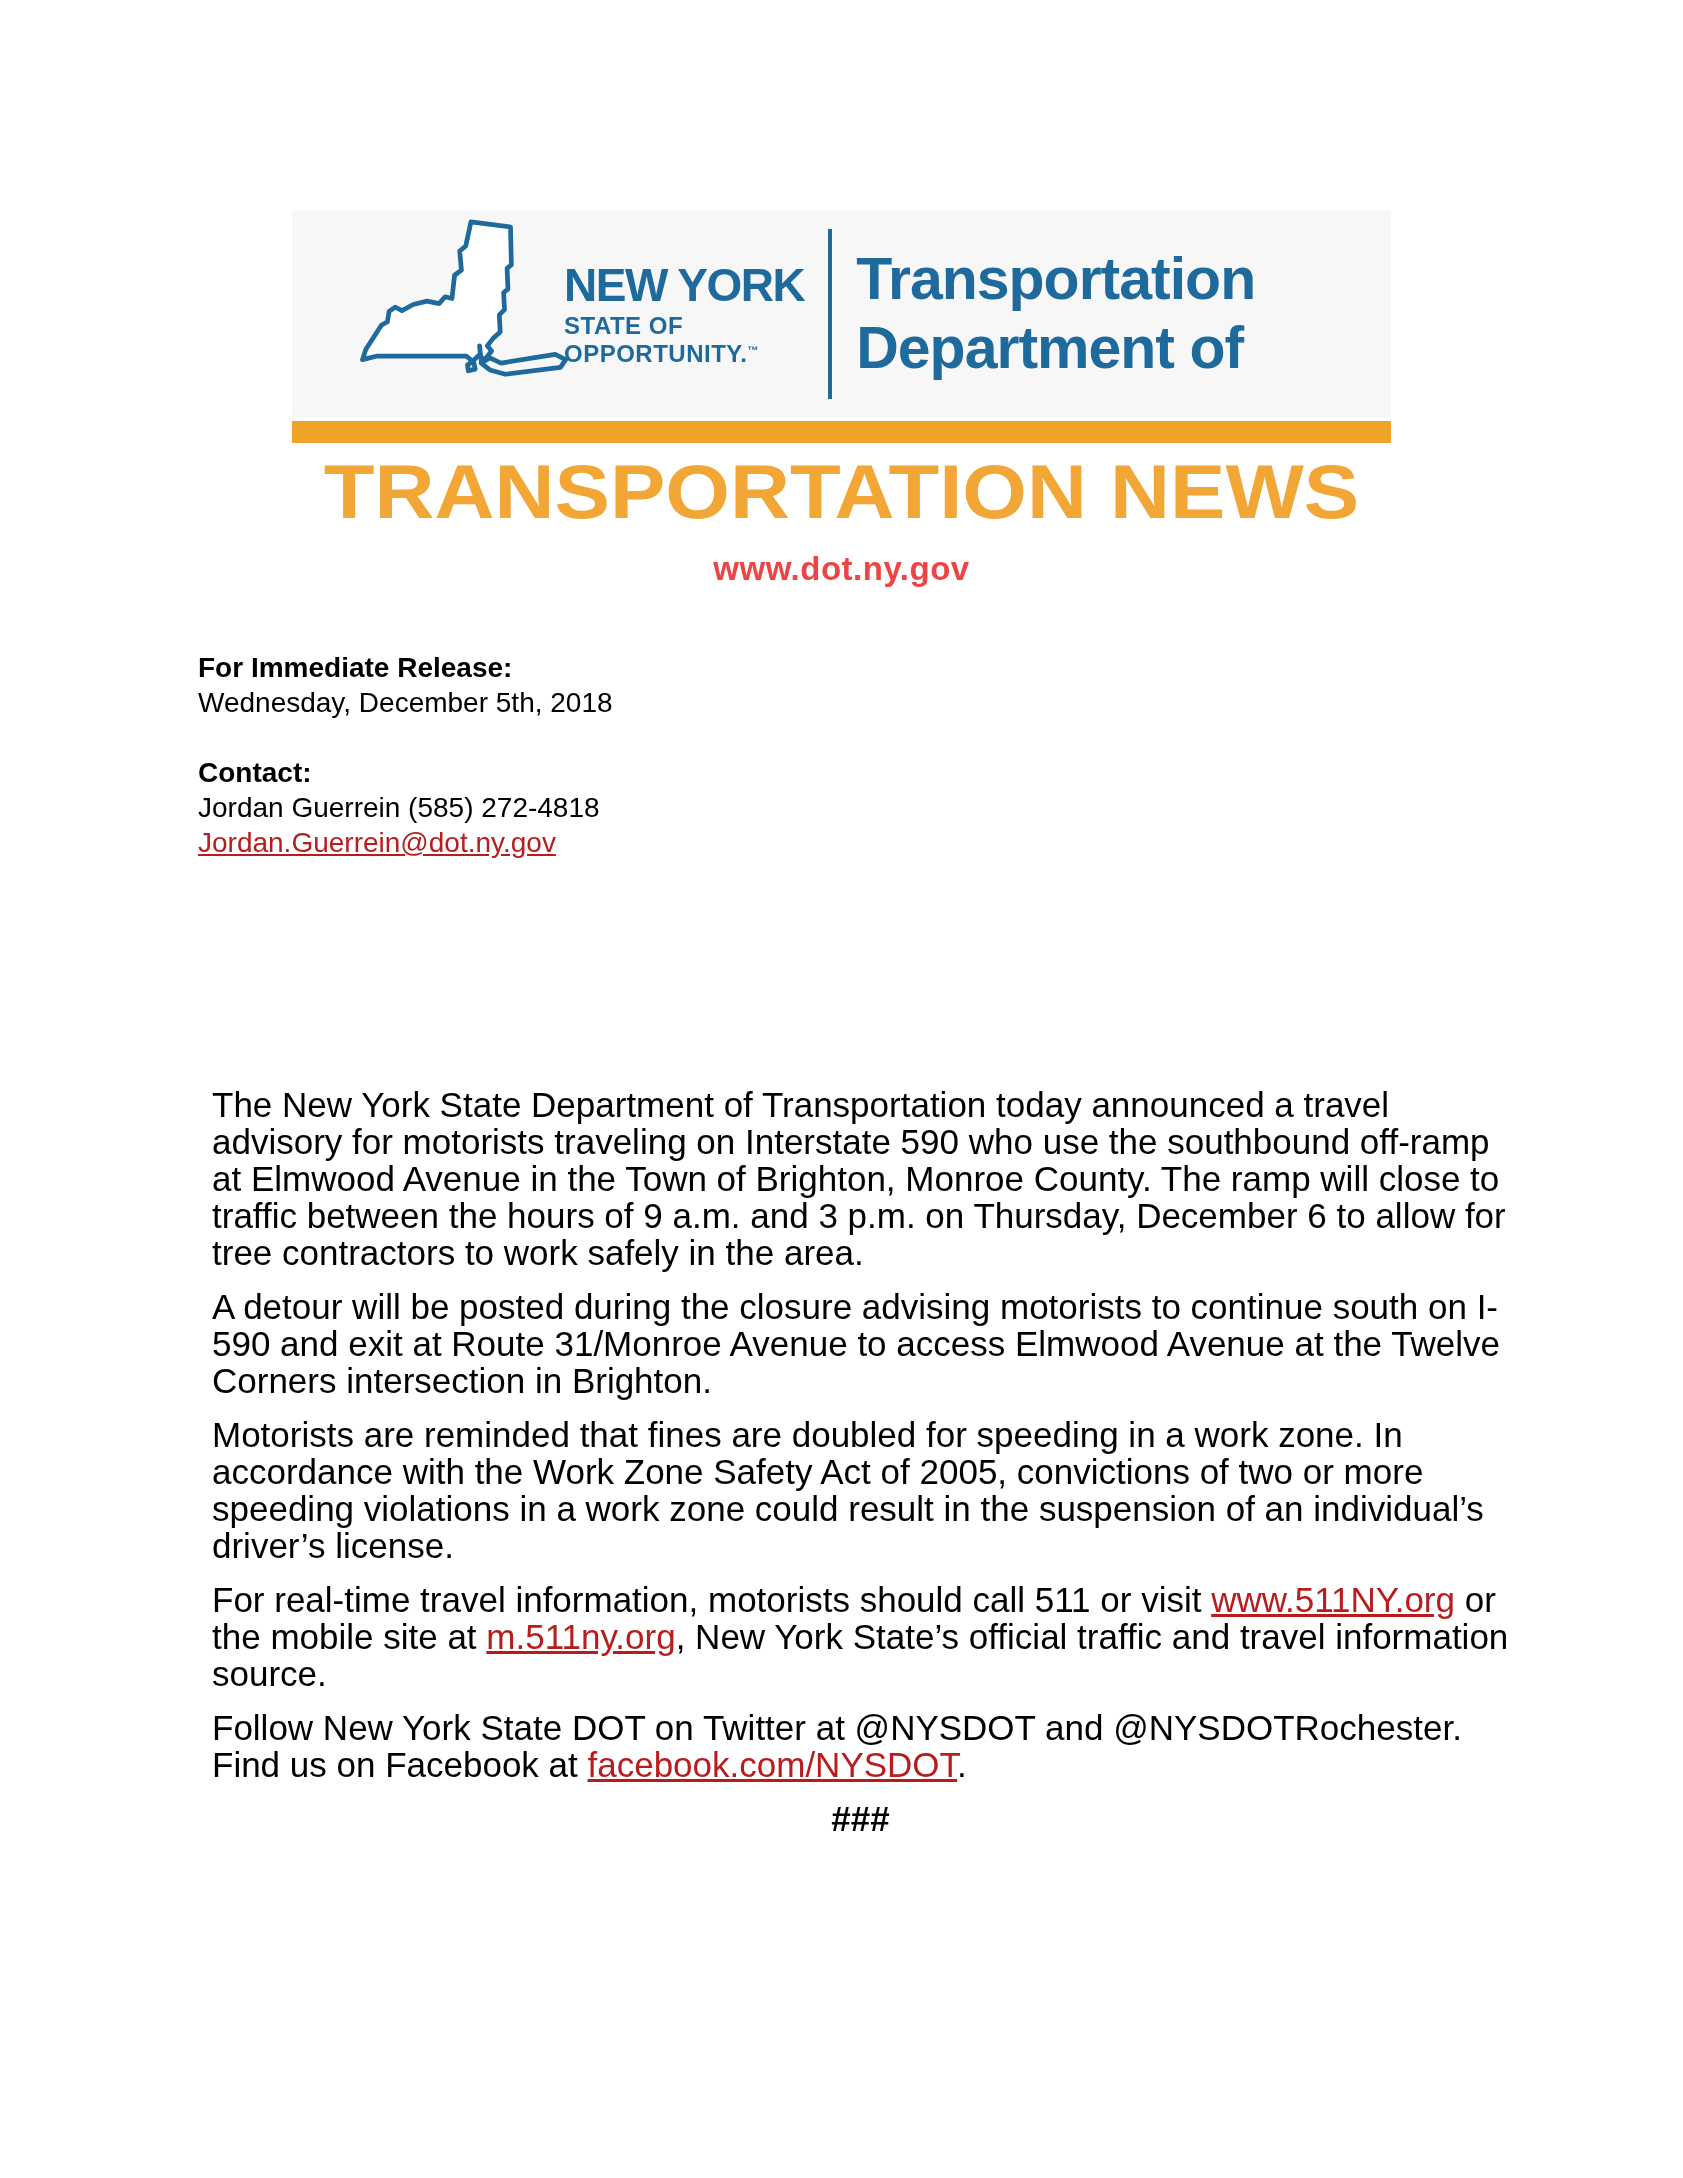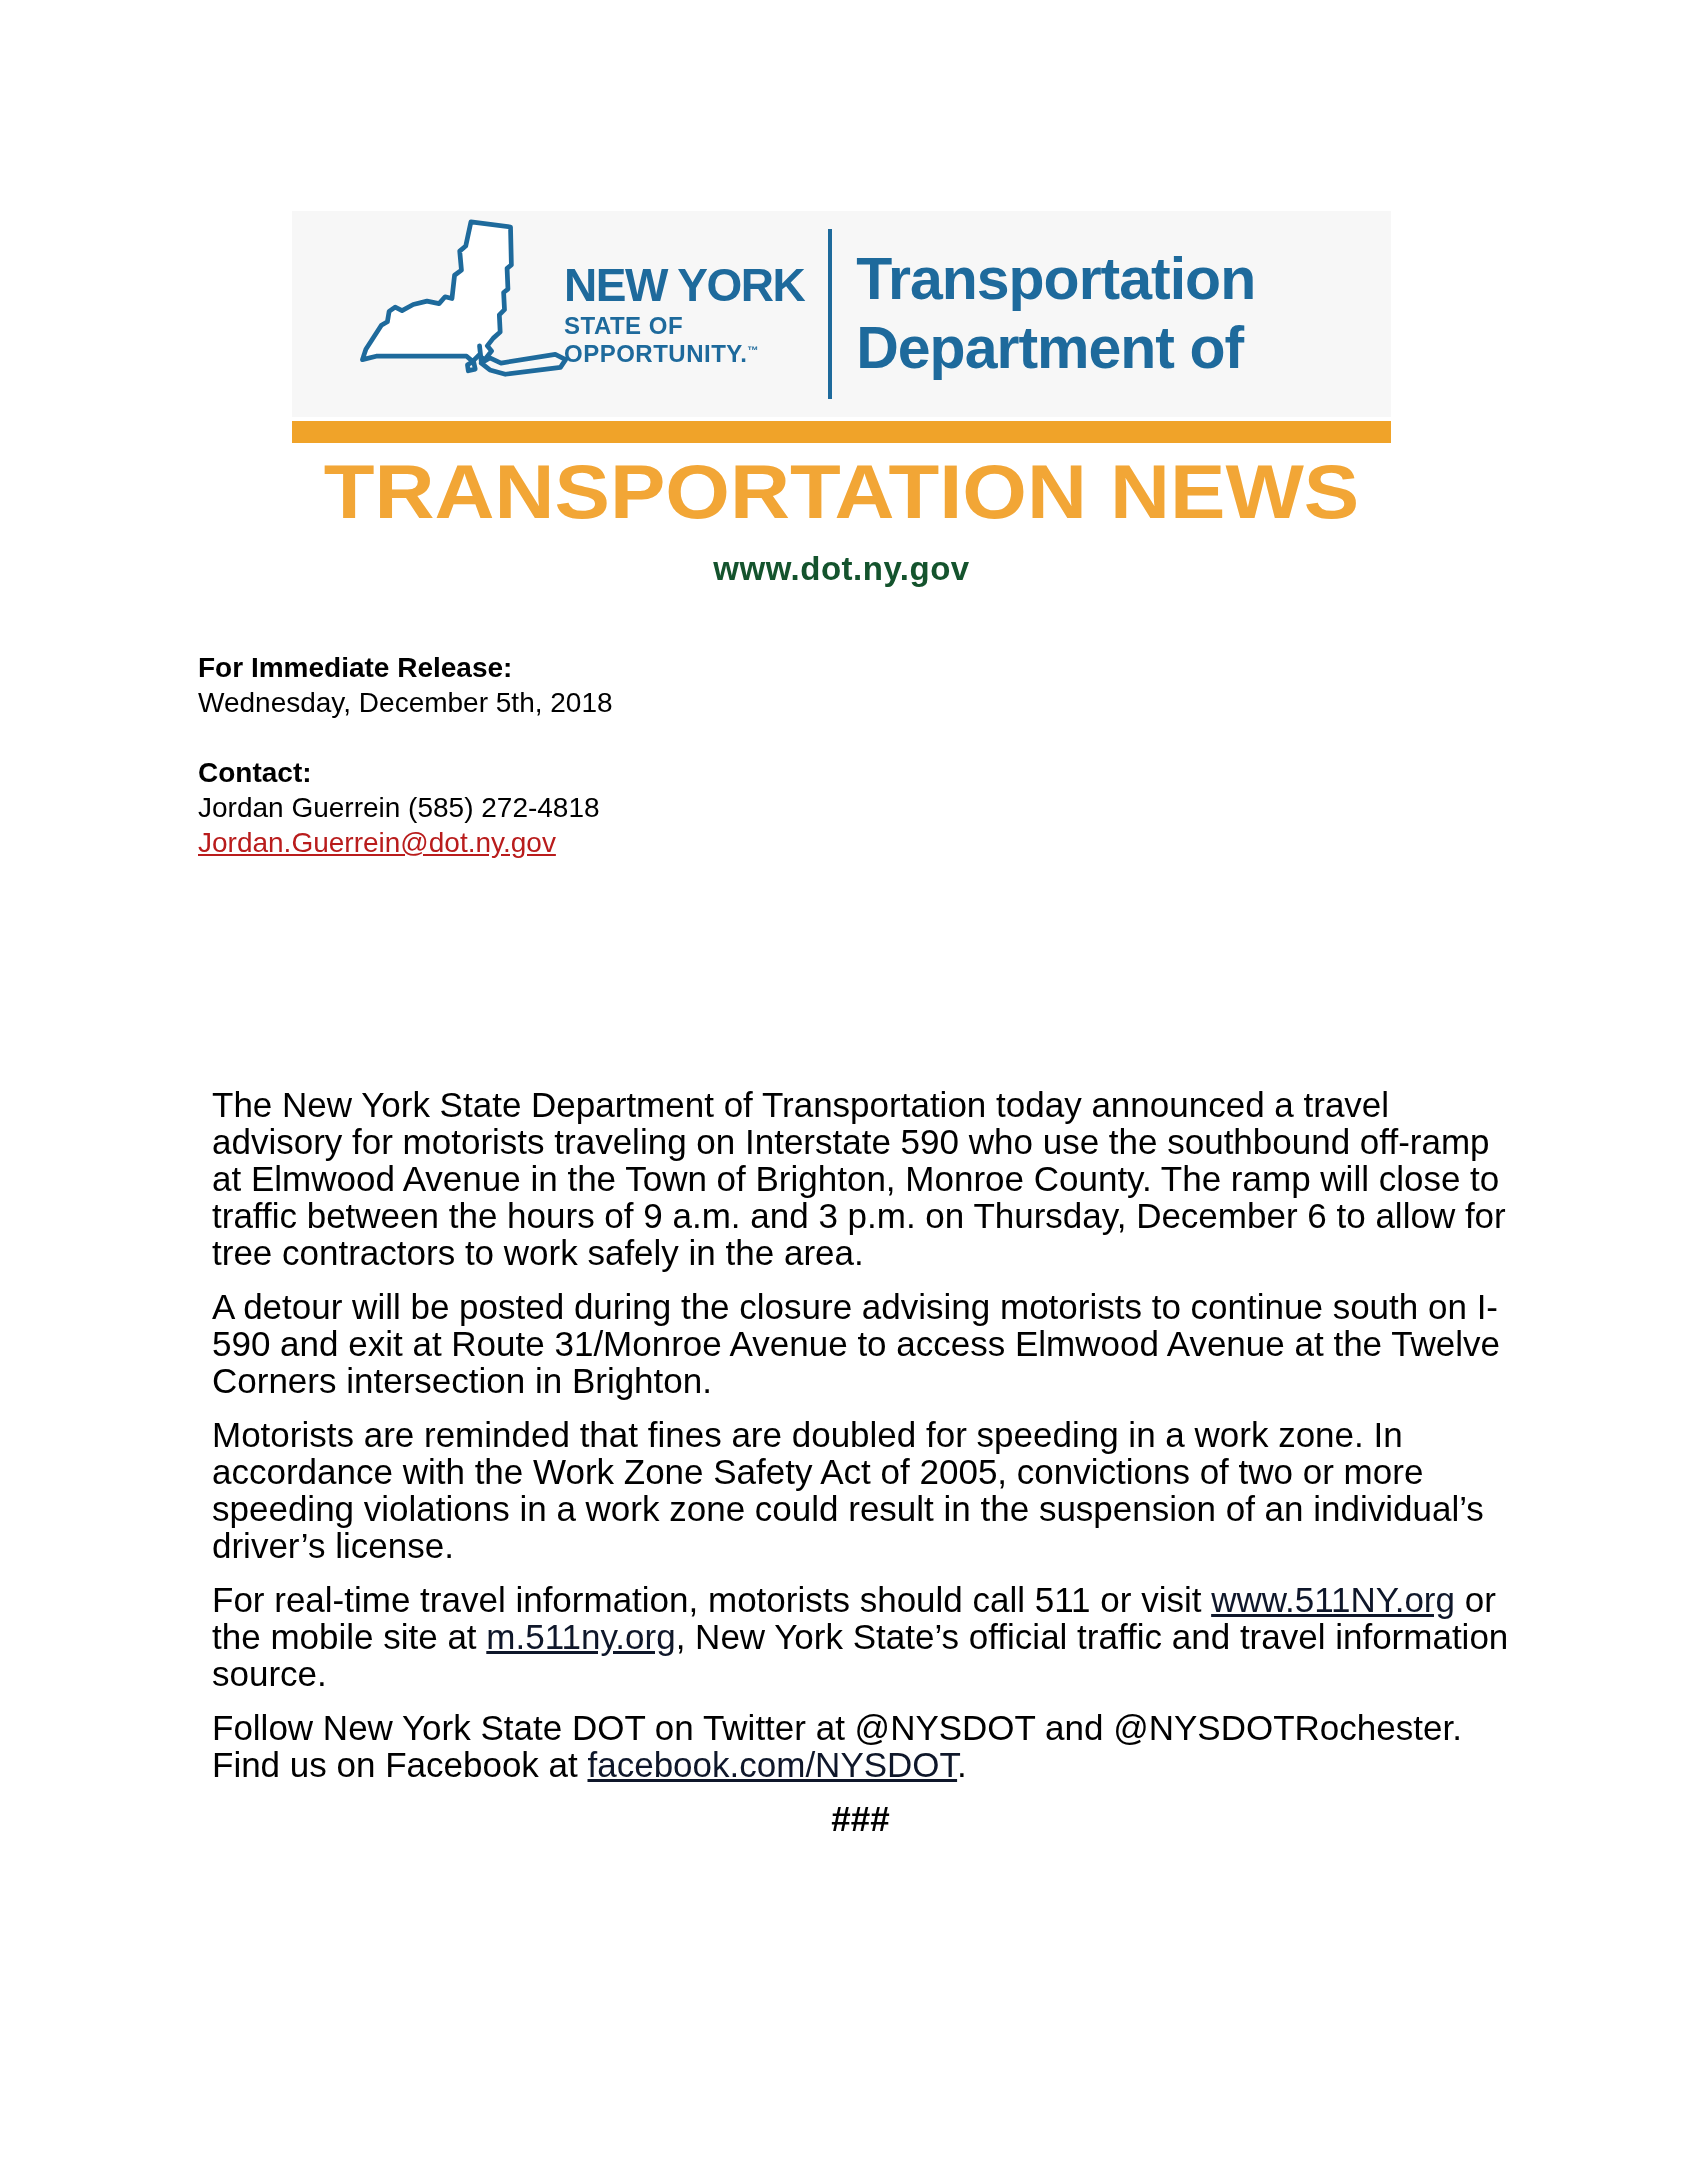--- a/index.html
+++ b/index.html
@@ -42,7 +42,7 @@
 
   .site-url {
     text-align:center;
-    color:#14532d;
+    color:#ef4444;
     font-weight:bold;
     font-size:33px;
     margin-top:16px;

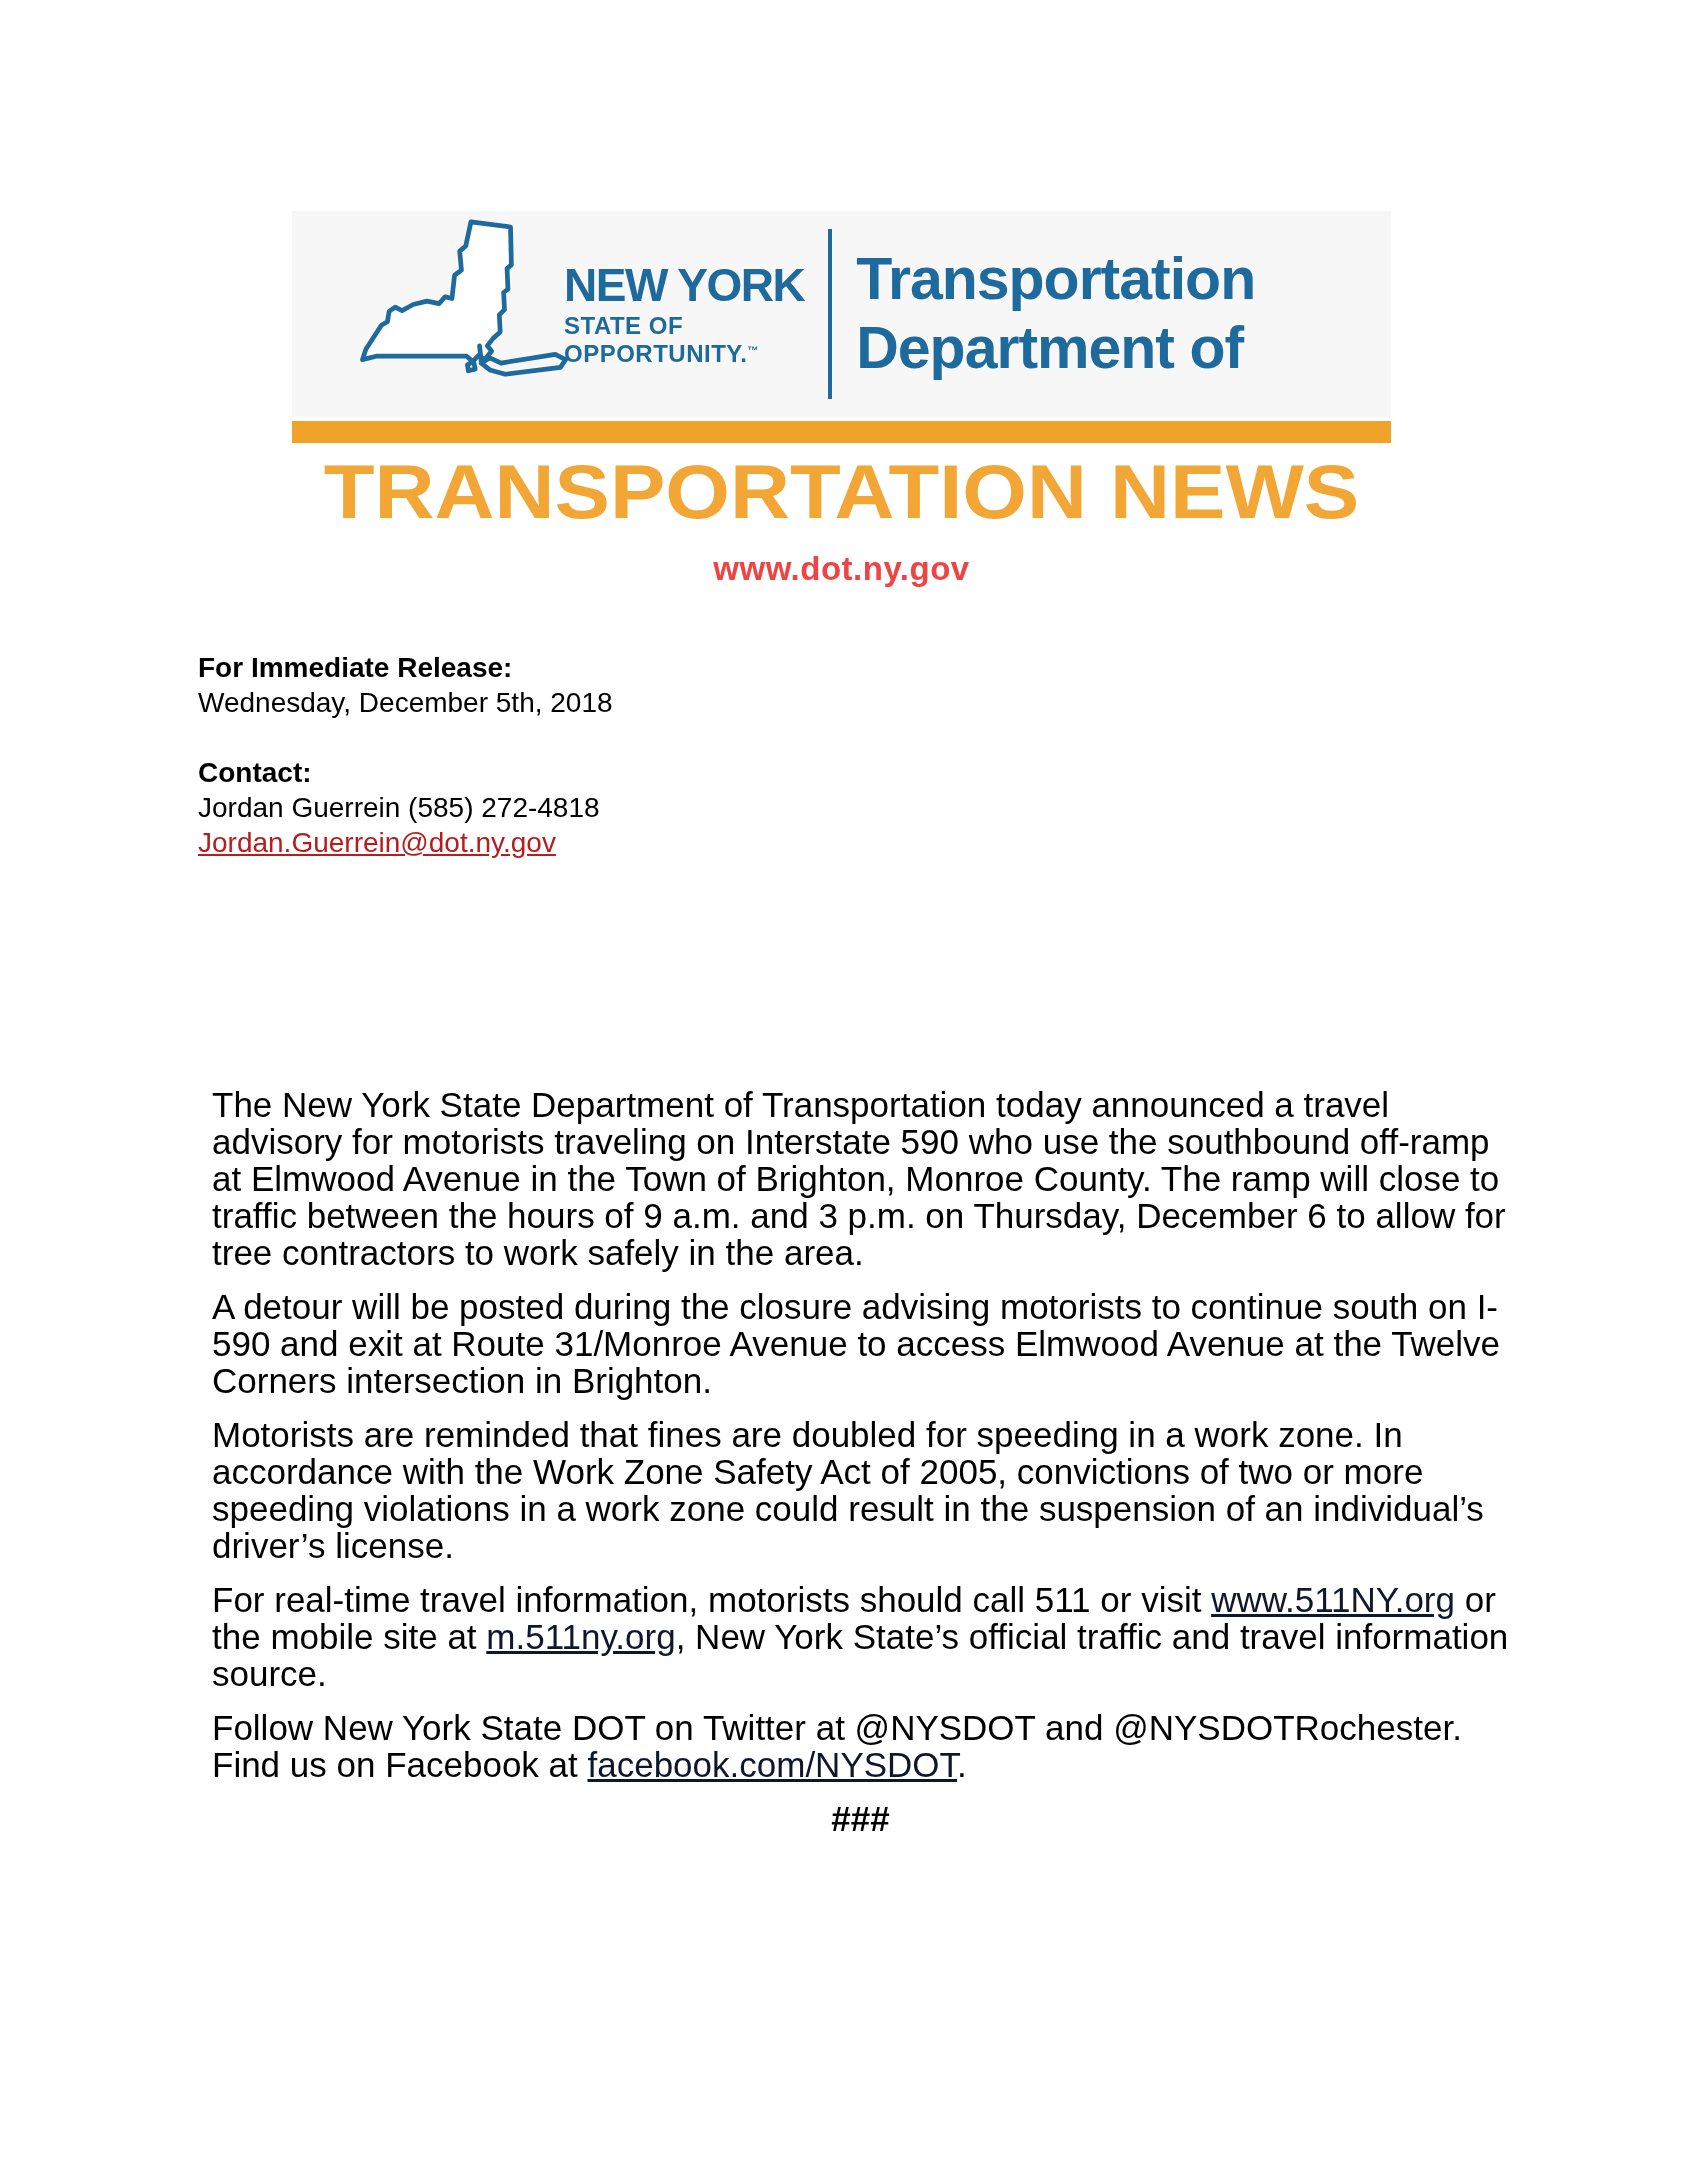--- a/index.html
+++ b/index.html
@@ -71,7 +71,7 @@
     font-size:35px; line-height:37px;
   }
   .body-copy p { margin-bottom:17px; }
-  .body-link { color:#0f172a; text-decoration:underline; }
+  .body-link { color:#b91c1c; text-decoration:underline; }
   .end-mark { text-align:center; font-weight:bold; margin-top:3px; }
 </style>
 </head>

